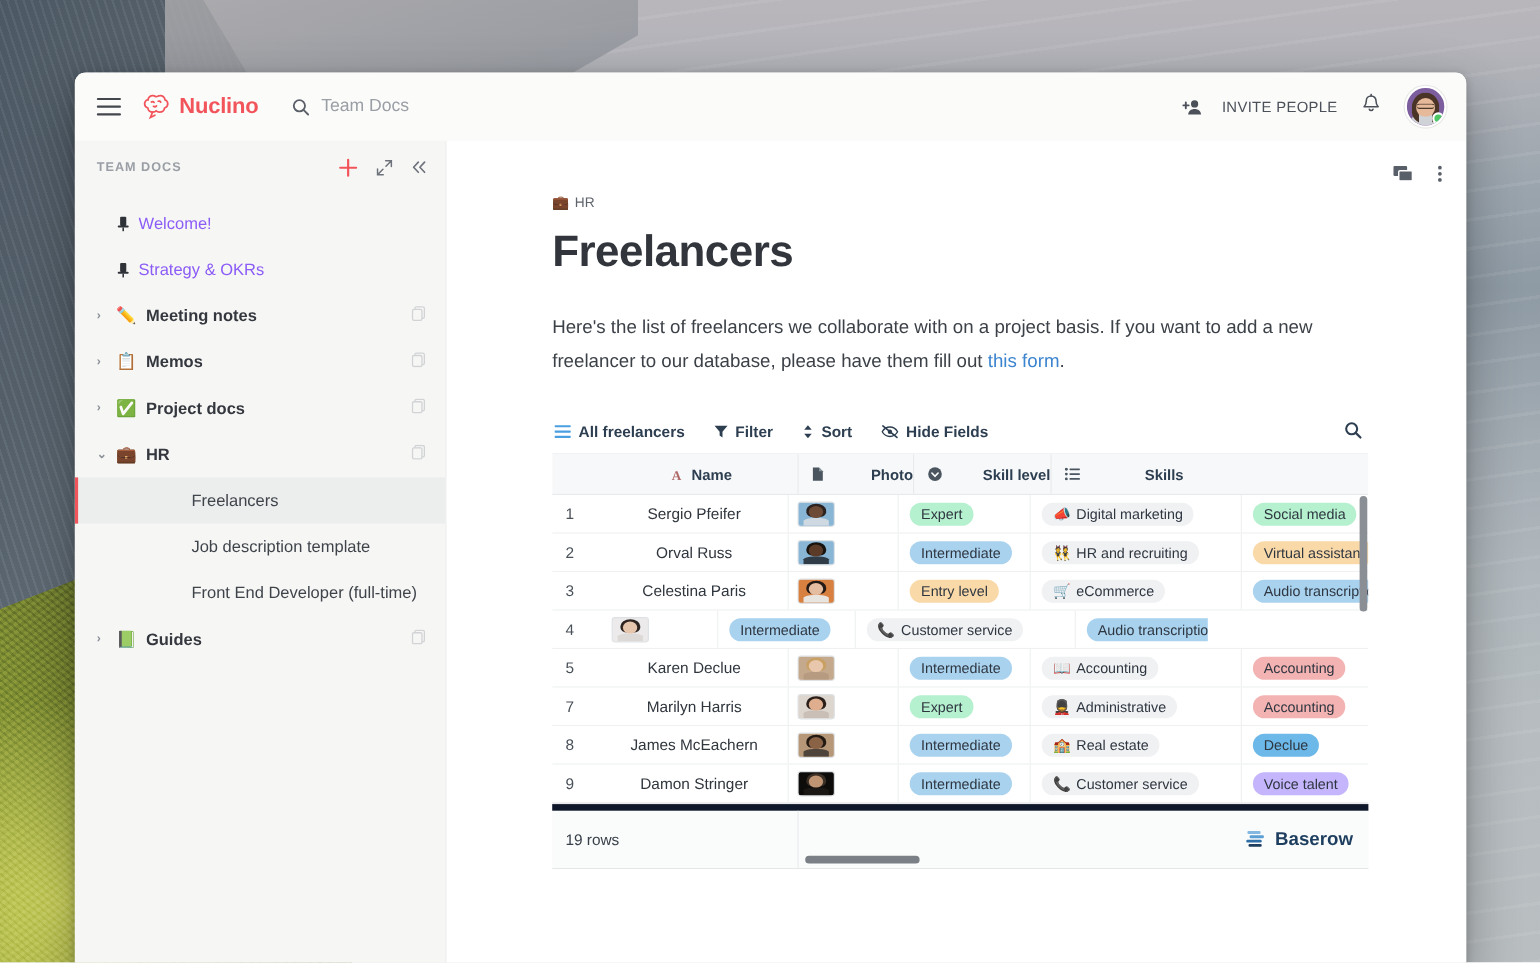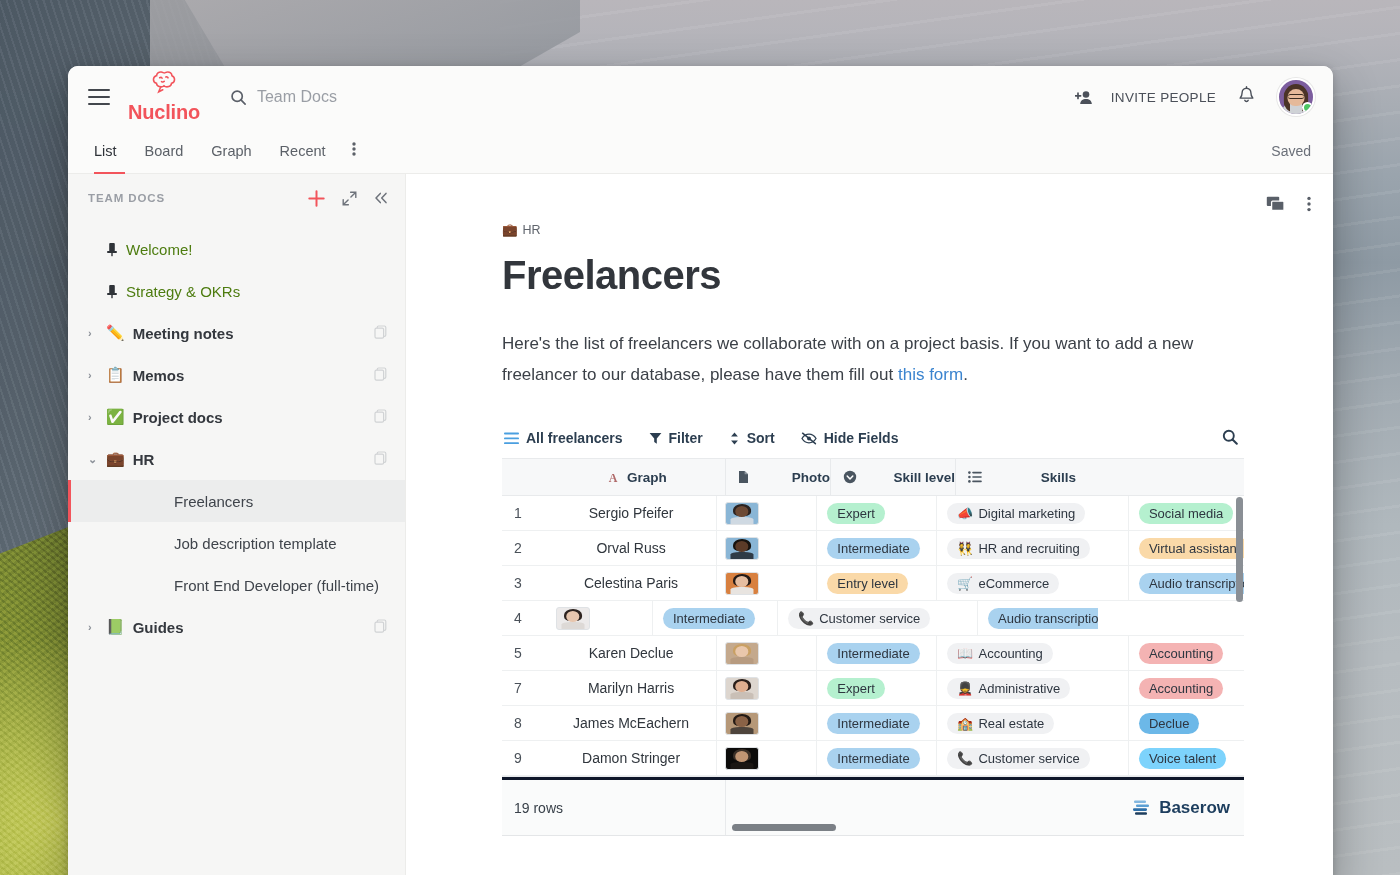--- a/index.html
+++ b/index.html
@@ -102,7 +102,7 @@
   }
   .hamburger i { display:block; height: 2px; background: #43474d; border-radius: 1px; }
 
-  .brand { display: flex; align-items: center; gap: 7px; cursor: pointer; flex-direction: column; }
+  .brand { display: flex; align-items: center; gap: 7px; cursor: pointer; }
   .brand-mark { width: 28px; height: 24px; }
   .brand-text {
     font-size: 20px; font-weight: bold; color: #f2545b; letter-spacing: -.2px;

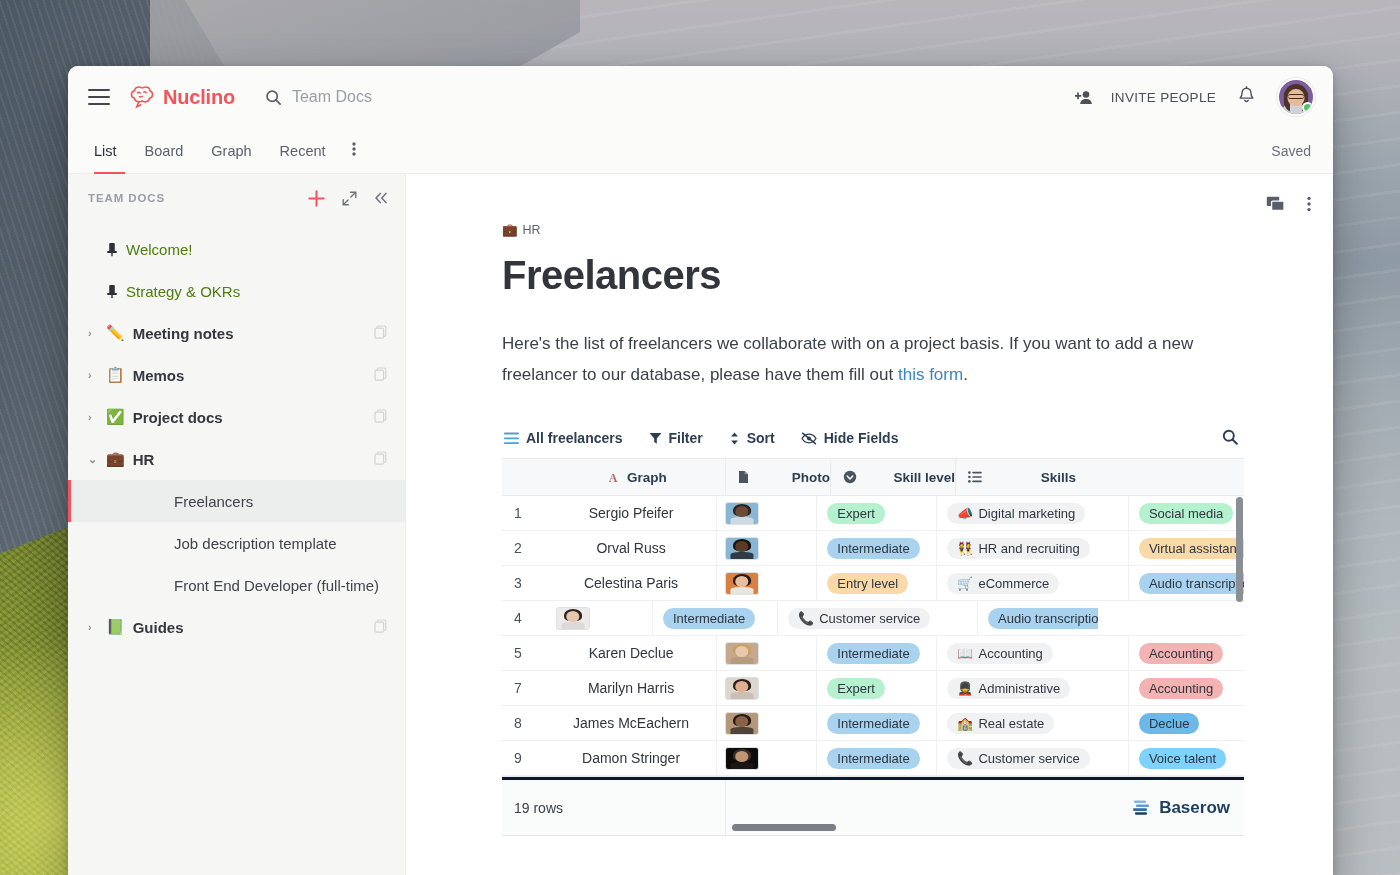--- a/index.html
+++ b/index.html
@@ -397,28 +397,6 @@
       </div>
     </div>
 
-    <div class="tabstrip">
-      <div class="tab active">
-        <span>List</span>
-      </div>
-      <div class="tab">
-        <span>Board</span>
-      </div>
-      <div class="tab">
-        <span>Graph</span>
-      </div>
-      <div class="tab">
-        <span>Recent</span>
-      </div>
-      <div class="tab-more">
-        <svg width="4" height="16" viewBox="0 0 4 16">
-          <circle cx="2" cy="3" r="1.7" fill="#5c6168"></circle>
-          <circle cx="2" cy="8" r="1.7" fill="#5c6168"></circle>
-          <circle cx="2" cy="13" r="1.7" fill="#5c6168"></circle>
-        </svg>
-      </div>
-      <div class="saved-label">Saved</div>
-    </div>
 
     <div class="body-split">
 

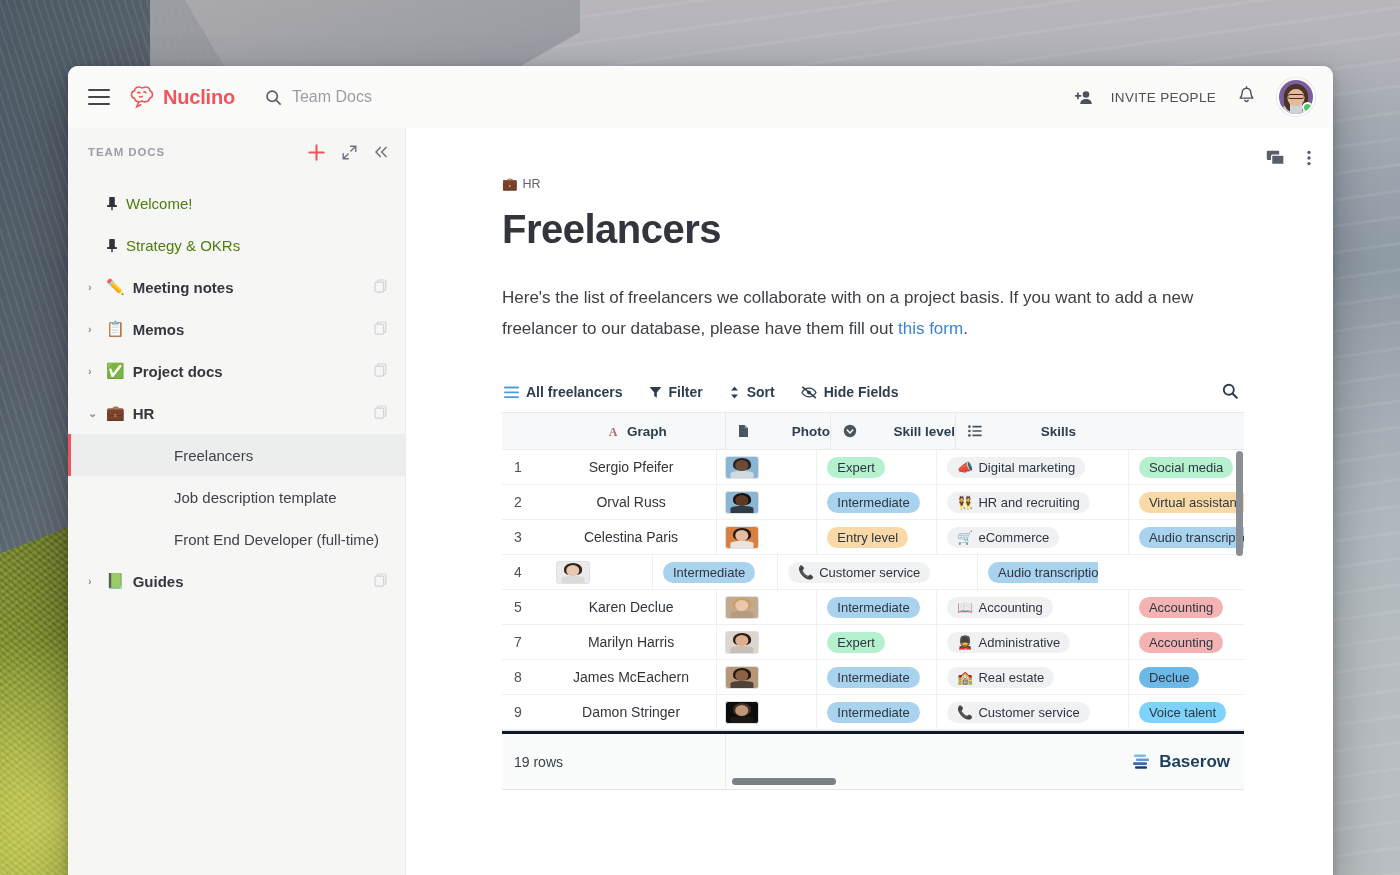--- a/index.html
+++ b/index.html
@@ -197,7 +197,7 @@
     position: relative;
     display: flex; align-items: center; gap: 8px;
     height: 42px; padding: 0 18px 0 20px; cursor: pointer;
-    font-size: 15px; color: #4d7c0f;
+    font-size: 15px; color: #8b5cf6;
   }
   .nav-item.bold { font-weight: 600; color: #34383e; }
   .nav-item .caret {

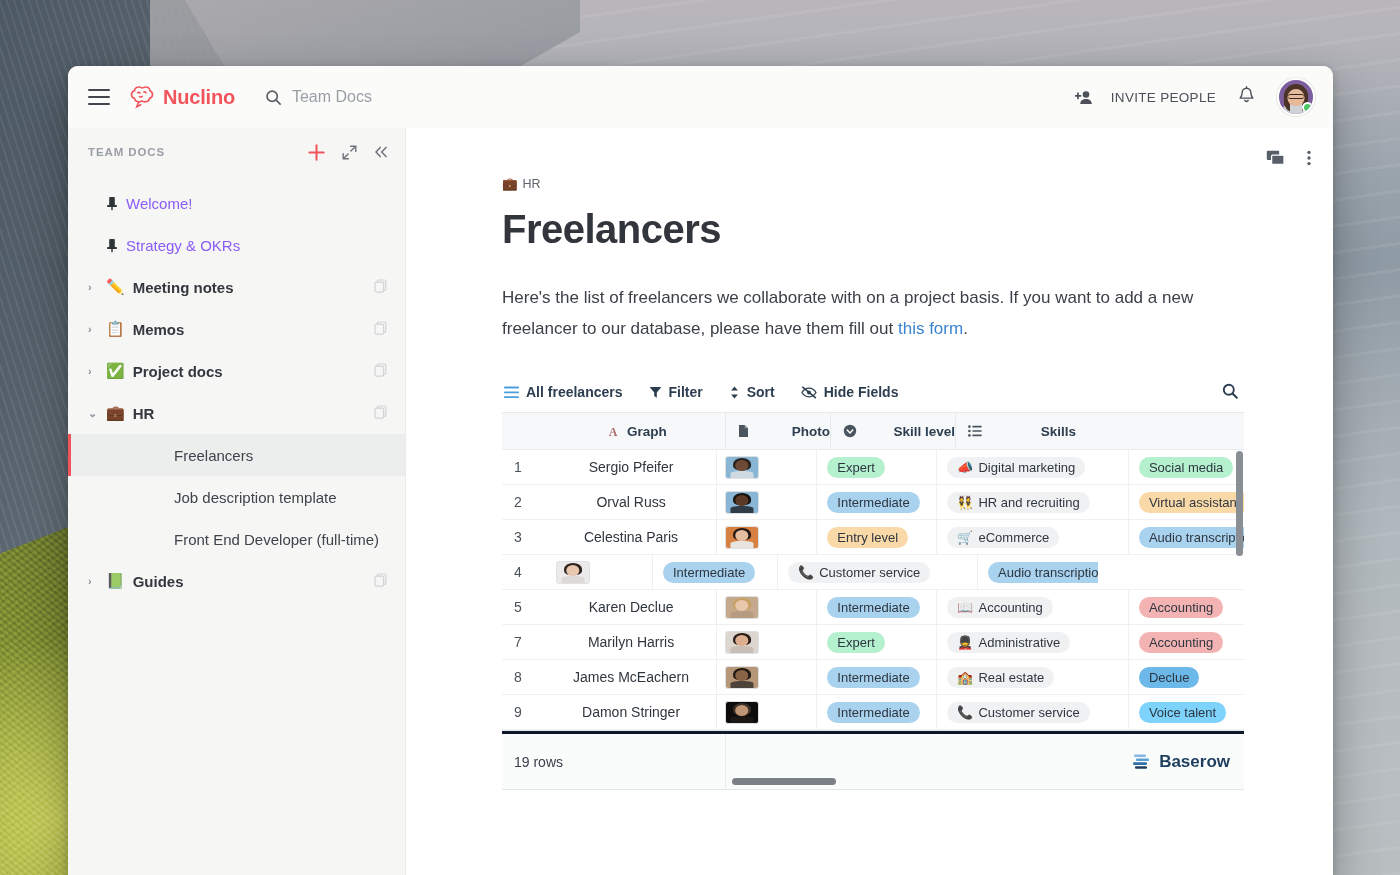--- a/index.html
+++ b/index.html
@@ -606,7 +606,7 @@
                     <svg width="14" height="13" viewBox="0 0 14 13">
                       <text x="7" y="11" font-size="12" font-weight="700" fill="#b06a6a" text-anchor="middle" font-family="Liberation Serif, serif">A</text>
                     </svg>
-                    <span>Graph</span>
+                    <span>Name</span>
                   </div>
                   <div class="gh c-photo">
                     <svg width="11" height="14" viewBox="0 0 11 14">

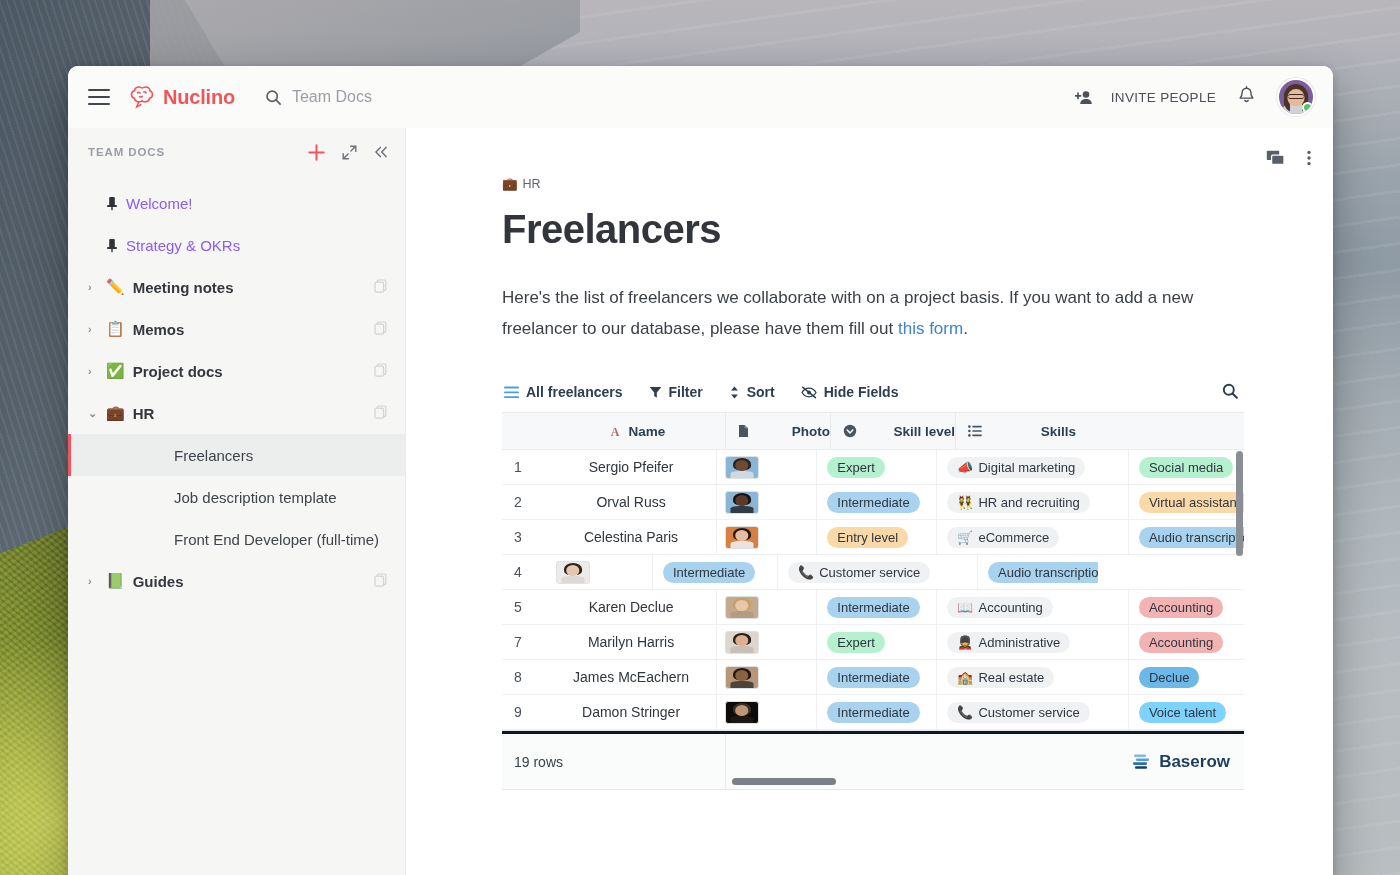--- a/index.html
+++ b/index.html
@@ -792,7 +792,7 @@
                         <span class="pill grey"><span>📞</span>Customer service</span>
                       </div>
                       <div class="gc c-skills">
-                        <span class="pill" style="background:#7dd3fc">Voice talent</span>
+                        <span class="pill" style="background:#c4b5fd">Voice talent</span>
                       </div>
                     </div>
                   </div>

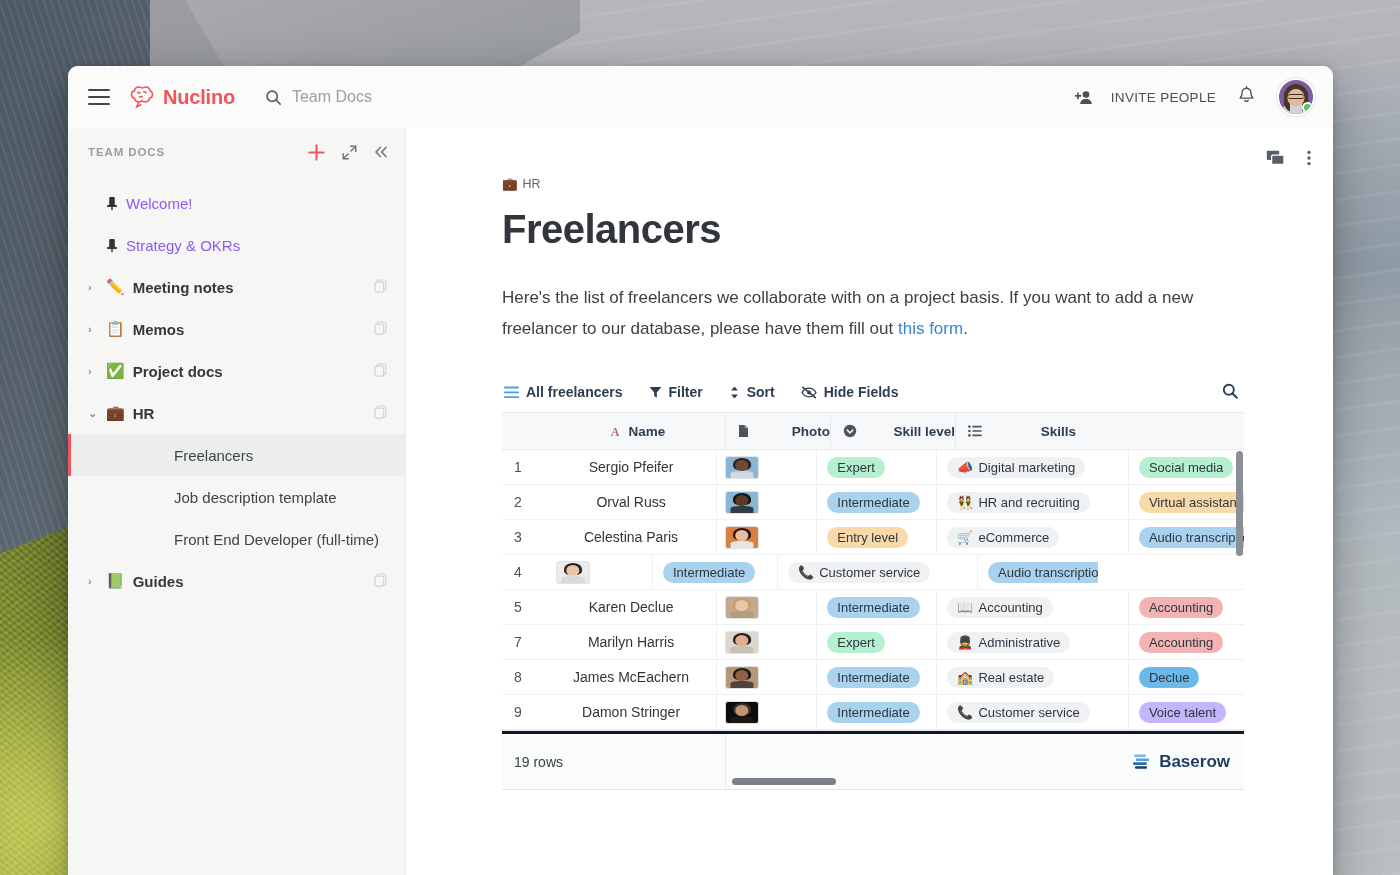--- a/index.html
+++ b/index.html
@@ -311,7 +311,7 @@
 
   .grid-footer {
     display: flex; align-items: center; height: 58px;
-    background: #fafbfb; border-top: 3px solid #0f172a;
+    background: #fafbfb; border-top: 6px solid #0f172a;
     position: relative;
   }
   .rows-count {

